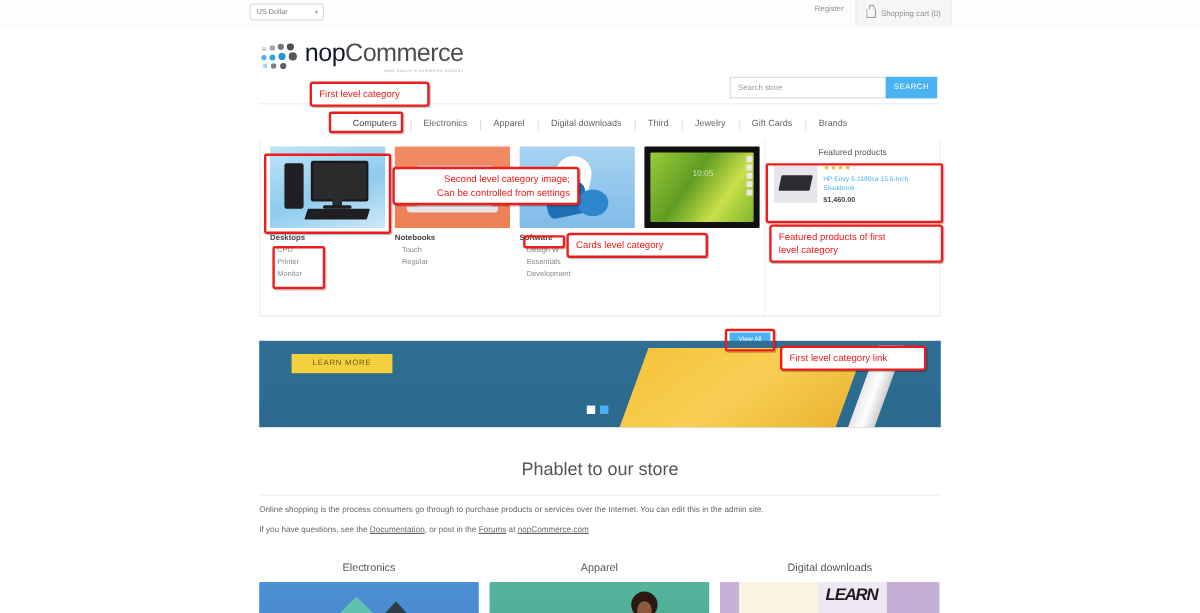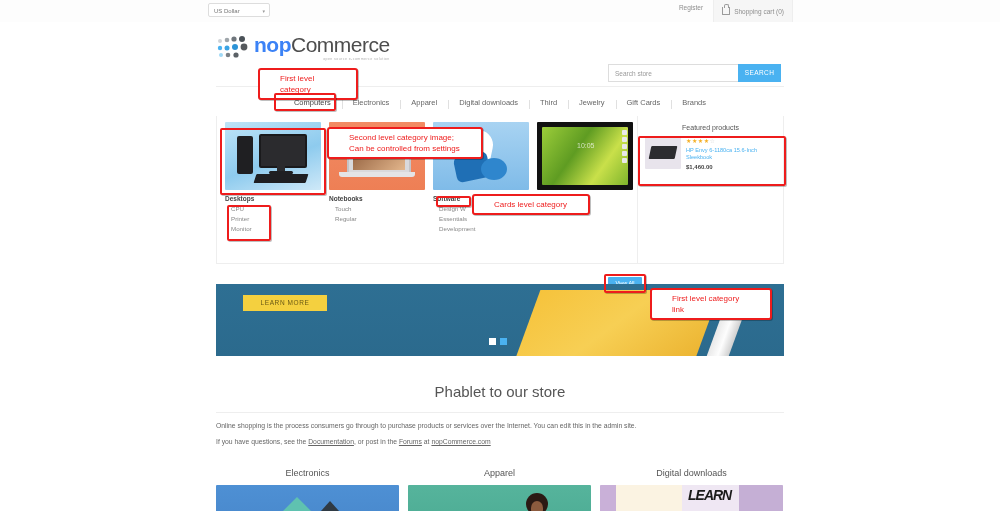--- a/index.html
+++ b/index.html
@@ -40,7 +40,7 @@
   .logo{position:absolute;left:216px;top:12px;display:flex;align-items:flex-start;}
   .logo-dots{width:38px;height:24px;position:relative;margin-top:2px;}
   .logo-text{font-size:21px;line-height:21px;letter-spacing:-0.5px;}
-  .logo-text .nop{color:#3b82f6;font-weight:700;}
+  .logo-text .nop{color:#0f172a;font-weight:400;}
   .logo-text .com{color:#4d4d4d;font-weight:400;}
   .logo-tag{font-size:3.6px;color:#b0b0b0;letter-spacing:0.4px;text-align:right;margin-top:1px;}
 

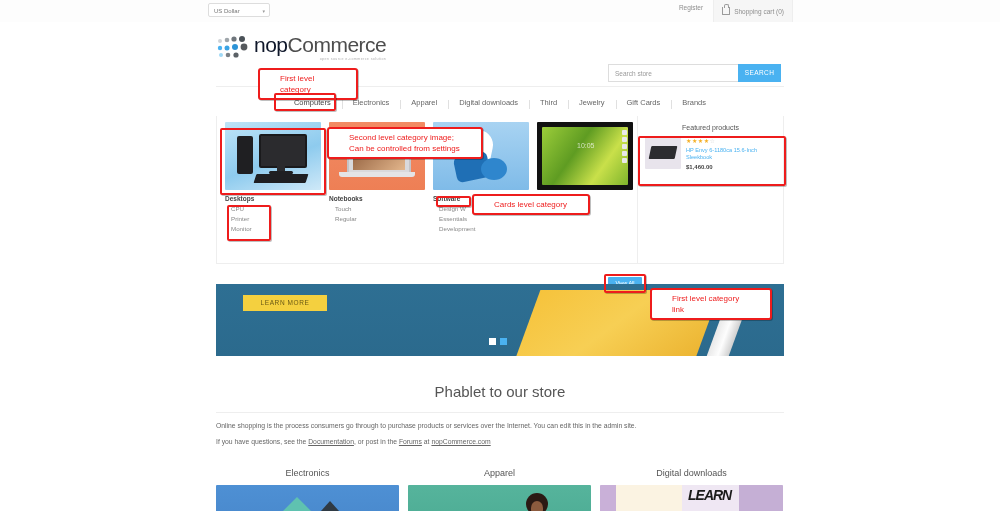--- a/index.html
+++ b/index.html
@@ -175,7 +175,7 @@
     border:2.5px solid #ee1c1c;border-radius:3px;
     background:#fff;color:#ee1c1c;
     font-size:8px;line-height:11px;
-    padding:3px 20px;
+    padding:3px 6px;
     box-shadow:1px 1px 0 rgba(0,0,0,.25);
     white-space:pre-line;
   }

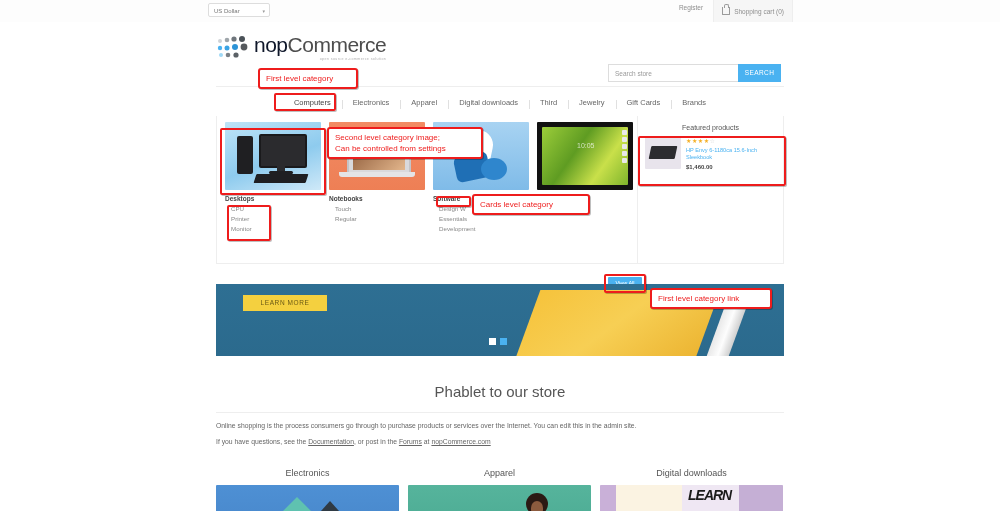--- a/index.html
+++ b/index.html
@@ -369,7 +369,7 @@
   <div class="ann-box" style="left:274px;top:93px;width:62px;height:18px;"></div>
 
   <div class="ann-box" style="left:220px;top:128px;width:106px;height:67px;"></div>
-  <div class="ann" style="left:327px;top:127px;width:156px;">Second level category image;
+  <div class="ann" style="left:327px;top:139px;width:156px;text-align:right;">Second level category image;
 Can be controlled from settings</div>
 
   <div class="ann-box" style="left:436px;top:196px;width:35px;height:11px;"></div>

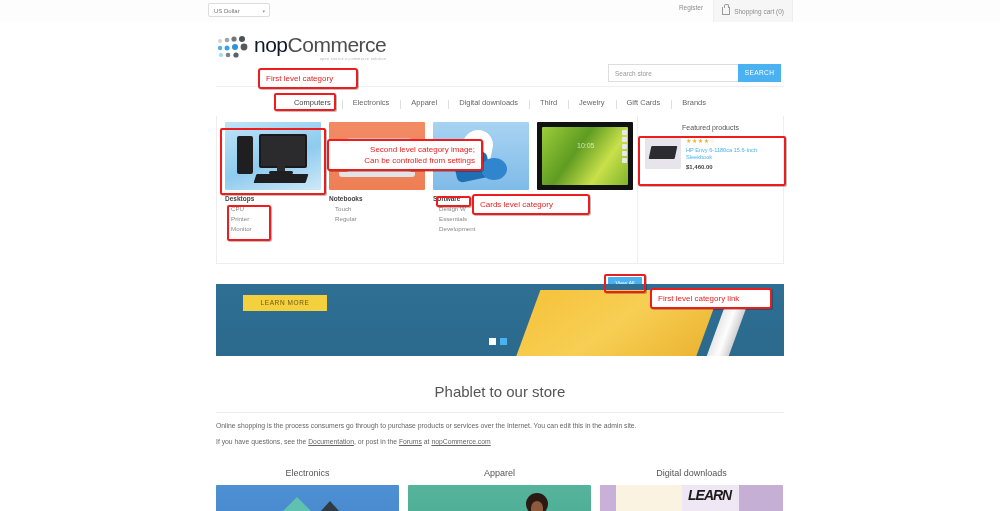--- a/index.html
+++ b/index.html
@@ -378,6 +378,8 @@
   <div class="ann-box" style="left:227px;top:205px;width:44px;height:36px;"></div>
 
   <div class="ann-box" style="left:638px;top:136px;width:148px;height:50px;"></div>
+  <div class="ann" style="left:641px;top:187px;width:145px;">Featured products of first
+level category</div>
 
   <div class="ann-box" style="left:604px;top:274px;width:42px;height:19px;"></div>
   <div class="ann" style="left:650px;top:276px;width:122px;margin-top:12px;">First level category link</div>

